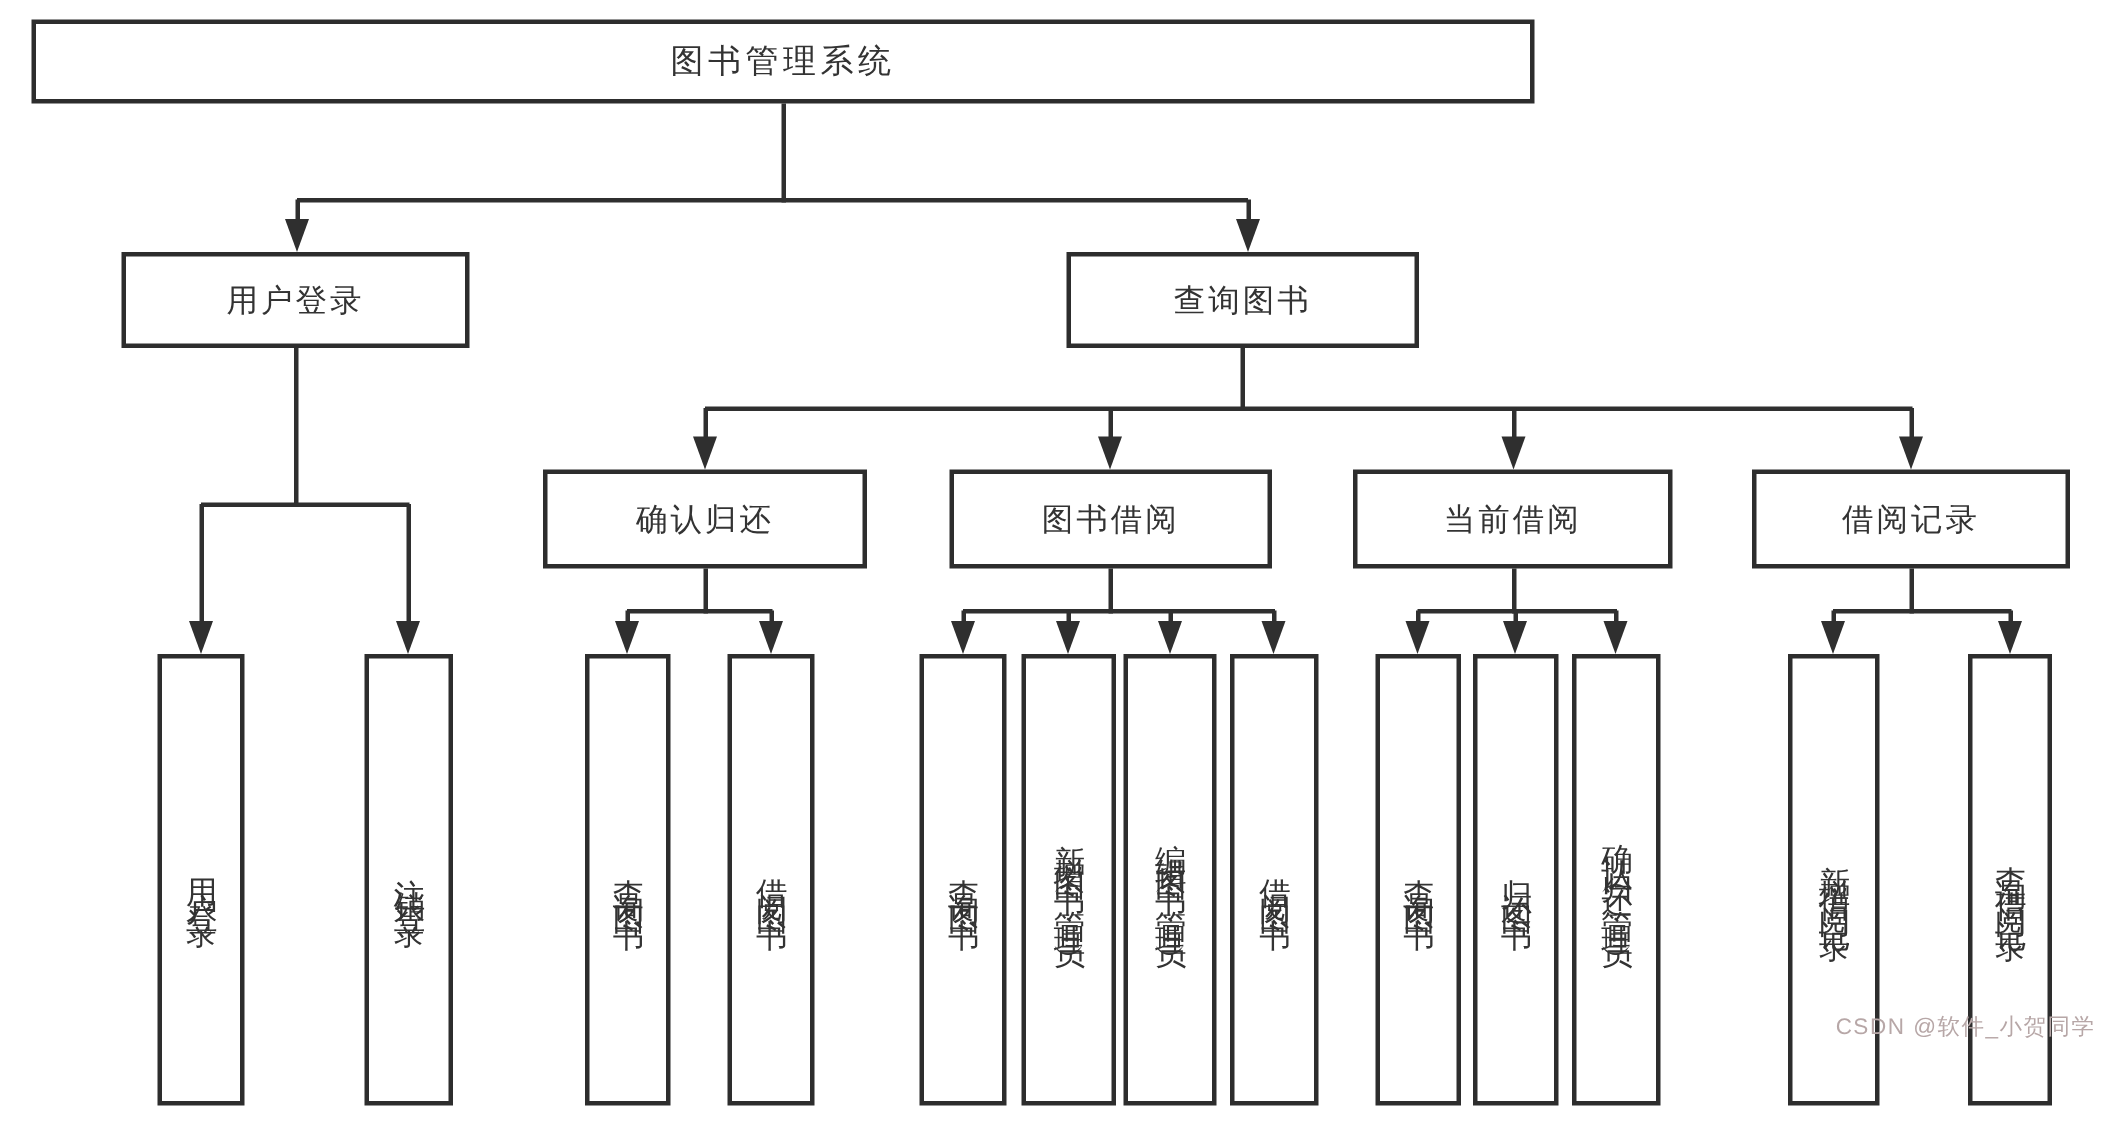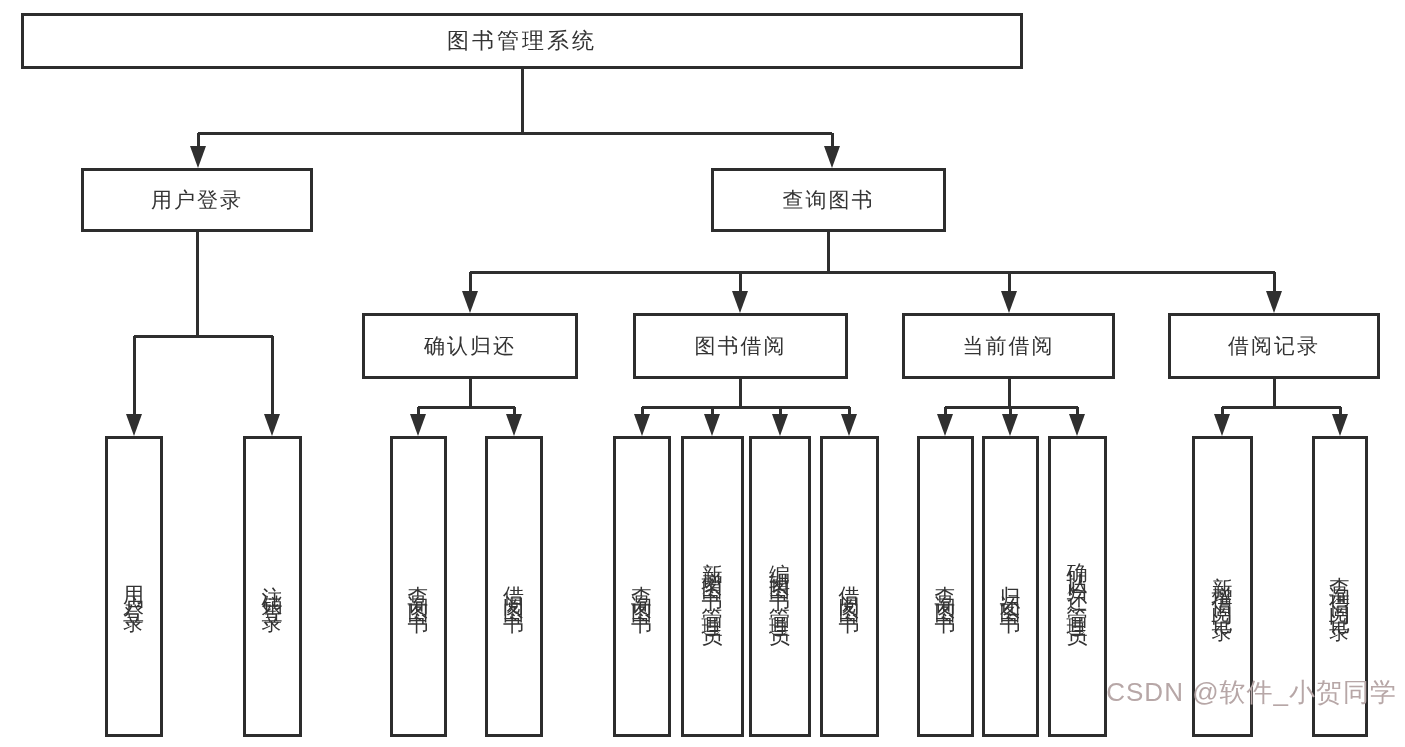--- a/index.html
+++ b/index.html
@@ -53,7 +53,7 @@
     position:absolute;
     right:8px;
     top:675px;
-    font-size:26px;
+    font-size:15px;
     letter-spacing:1px;
     color:var(--wm);
     white-space:nowrap;

